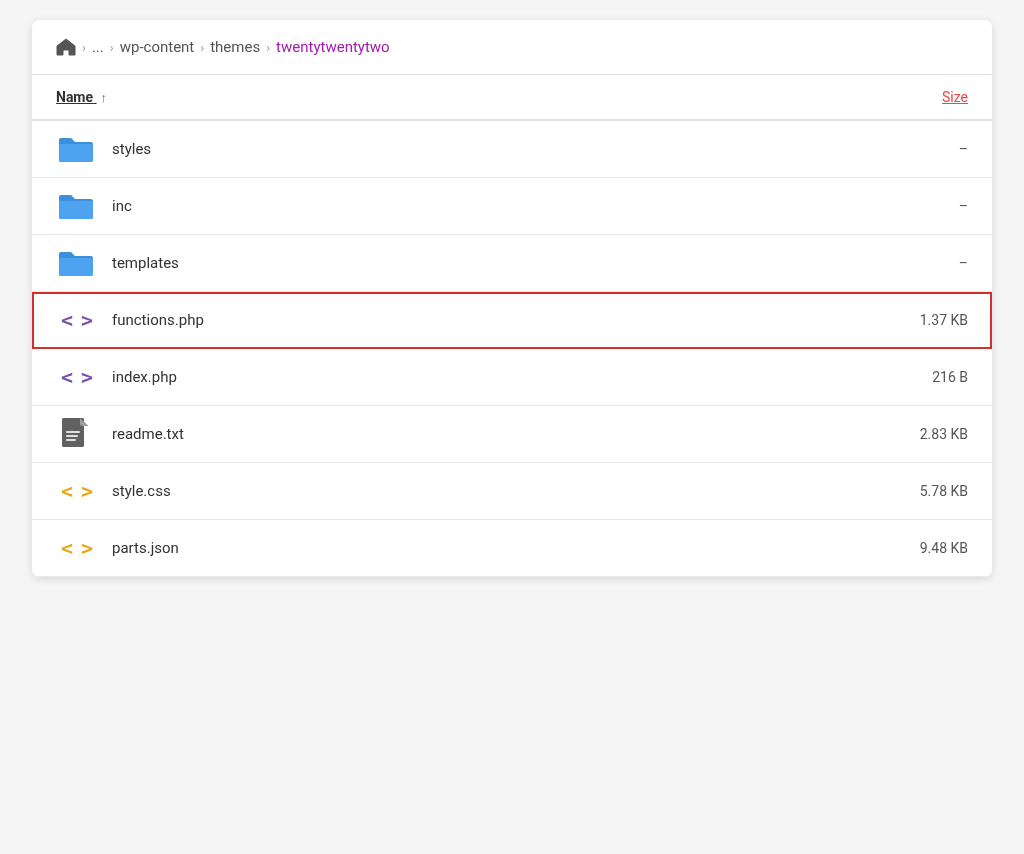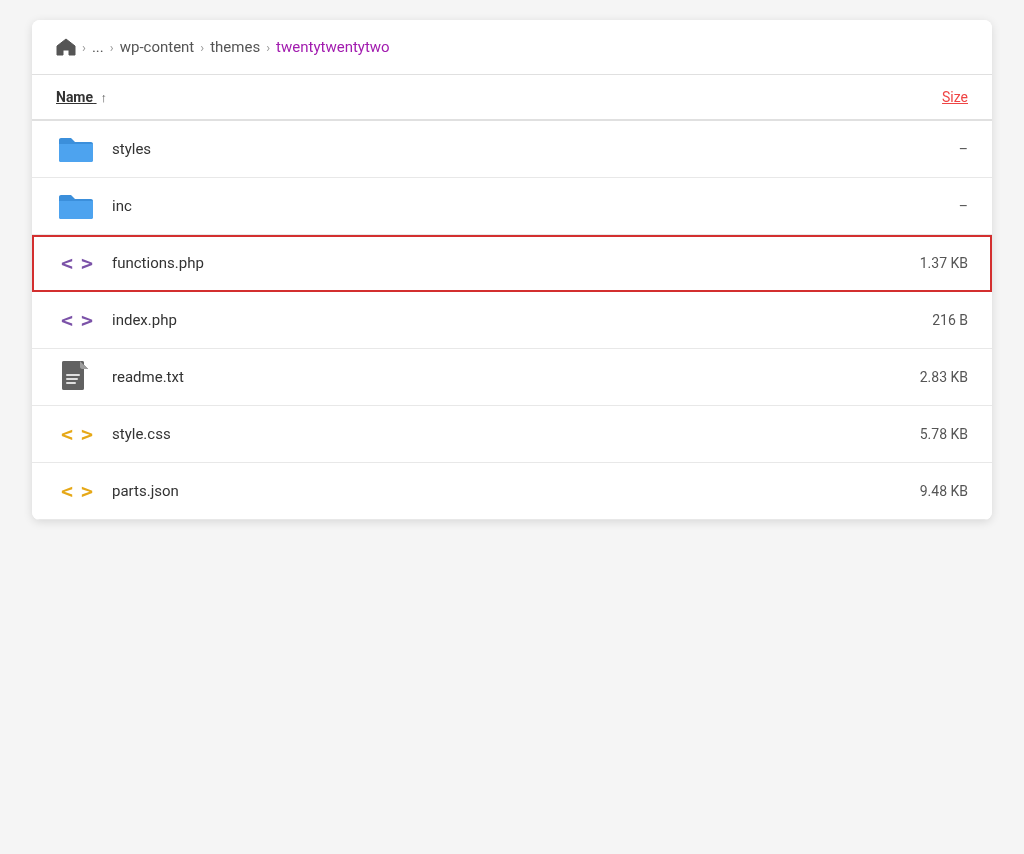--- a/index.html
+++ b/index.html
@@ -216,6 +216,20 @@
           </td>
           <td class="col-size">–</td>
         </tr>
+        <tr>
+          <td>
+            <div class="name-cell">
+      <div class="icon-folder">
+        <svg class="folder-svg" viewBox="0 0 38 30" fill="none" xmlns="http://www.w3.org/2000/svg">
+          <path d="M2 6C2 4.9 2.9 4 4 4H14L18 8H34C35.1 8 36 8.9 36 10V26C36 27.1 35.1 28 34 28H4C2.9 28 2 27.1 2 26V6Z" fill="#3b8fdb"></path>
+          <path d="M2 10H36V26C36 27.1 35.1 28 34 28H4C2.9 28 2 27.1 2 26V10Z" fill="#4da3ef"></path>
+        </svg>
+      </div>
+              <span>templates</span>
+            </div>
+          </td>
+          <td class="col-size">–</td>
+        </tr>
         <tr class="selected">
           <td>
             <div class="name-cell">

